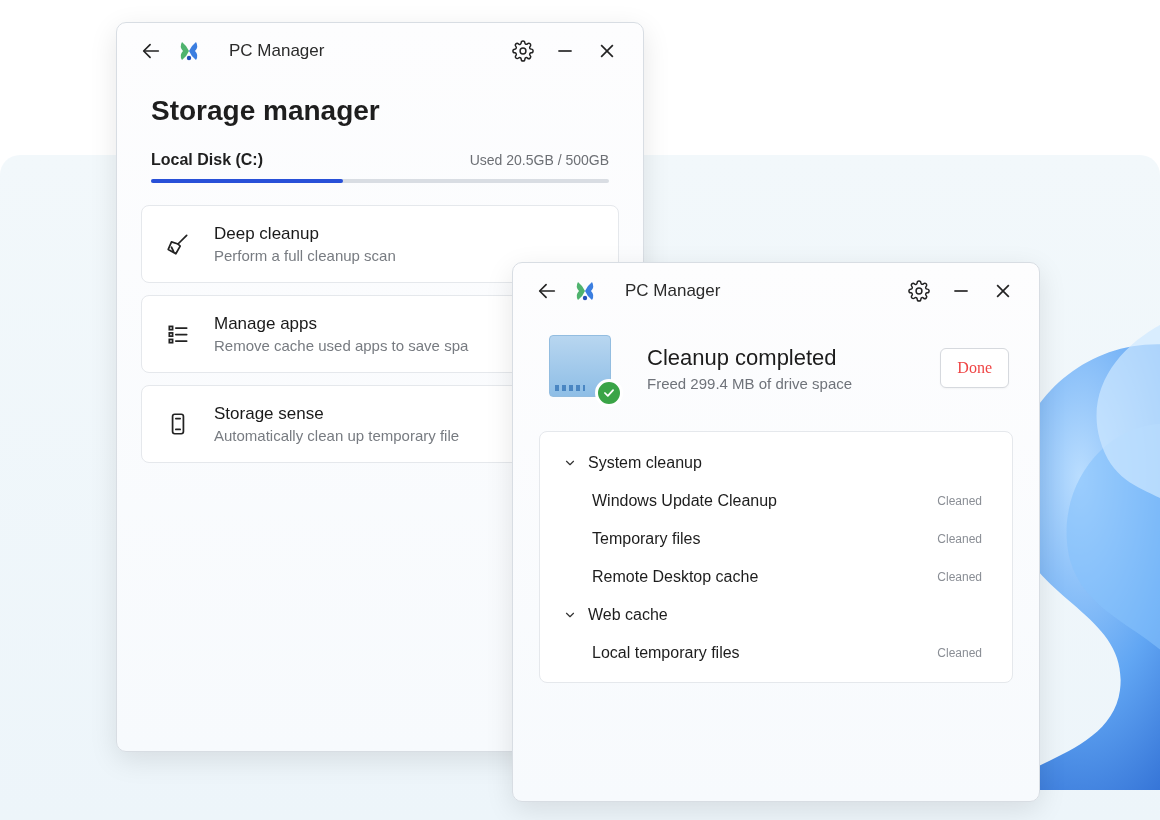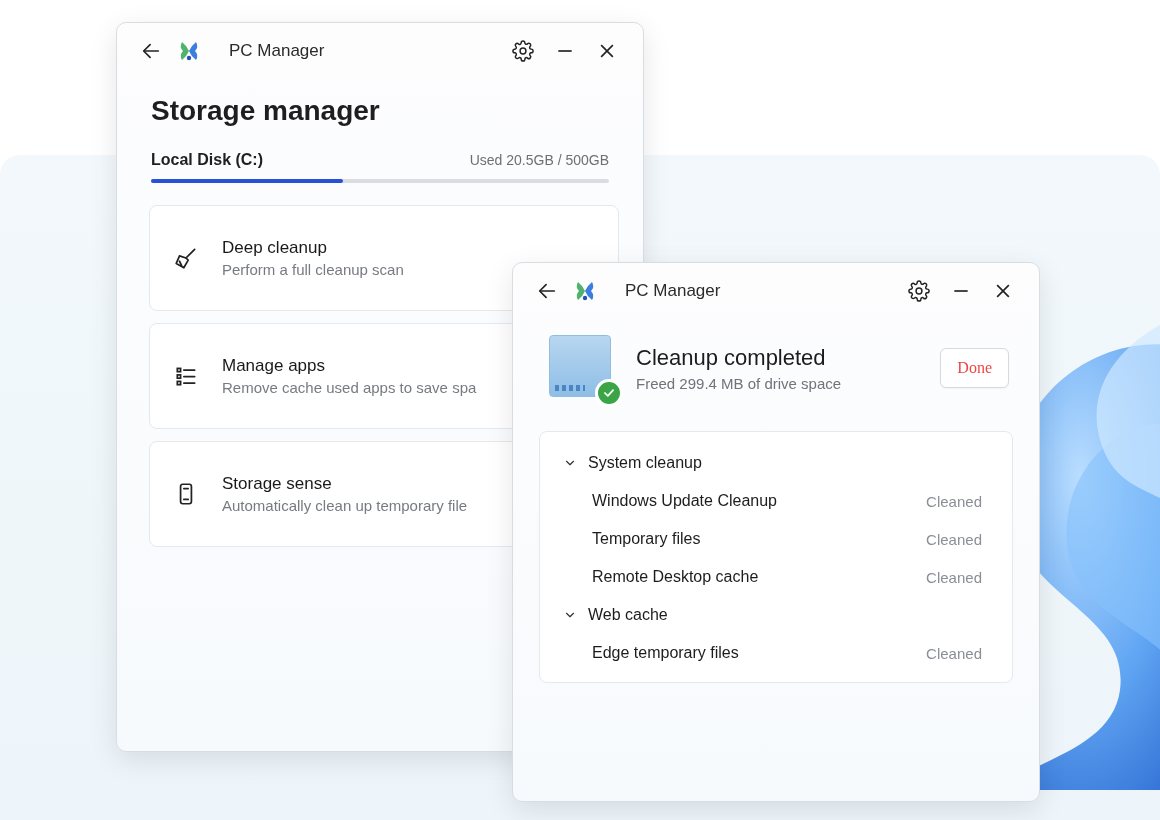--- a/index.html
+++ b/index.html
@@ -109,12 +109,11 @@
     }
     .option-card {
       display: flex; align-items: center; gap: 22px;
-      padding: 32px 22px;
+      padding: 18px 22px;
       background: #fff;
       border: 1px solid #e5e8ec;
       border-radius: 8px;
       cursor: pointer;
-      margin-left: 8px;
     }
     .option-icon {
       width: 28px; height: 28px;

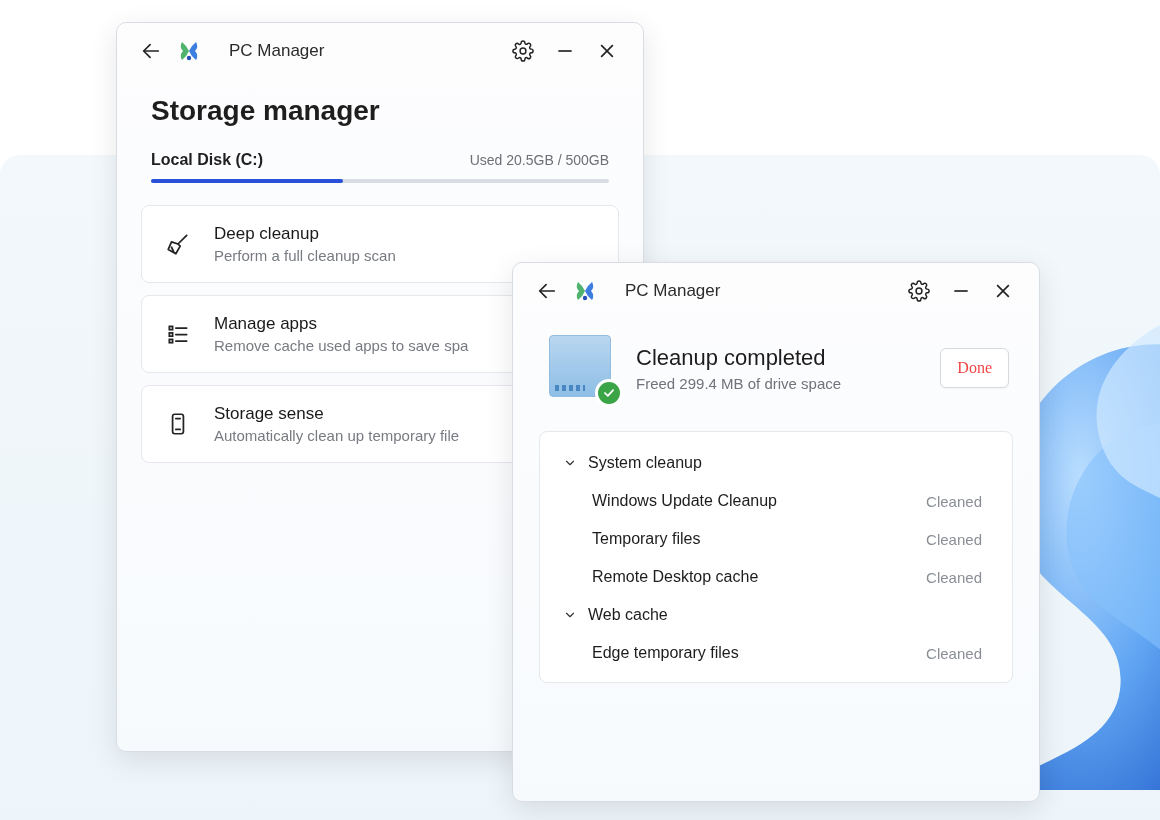--- a/index.html
+++ b/index.html
@@ -127,7 +127,7 @@
 
     
     .result-block {
-      display: flex; align-items: center; gap: 21px;
+      display: flex; align-items: center; gap: 32px;
       padding: 22px 30px 12px 36px;
     }
     .drive-icon-wrap { position: relative; width: 66px; height: 66px; }

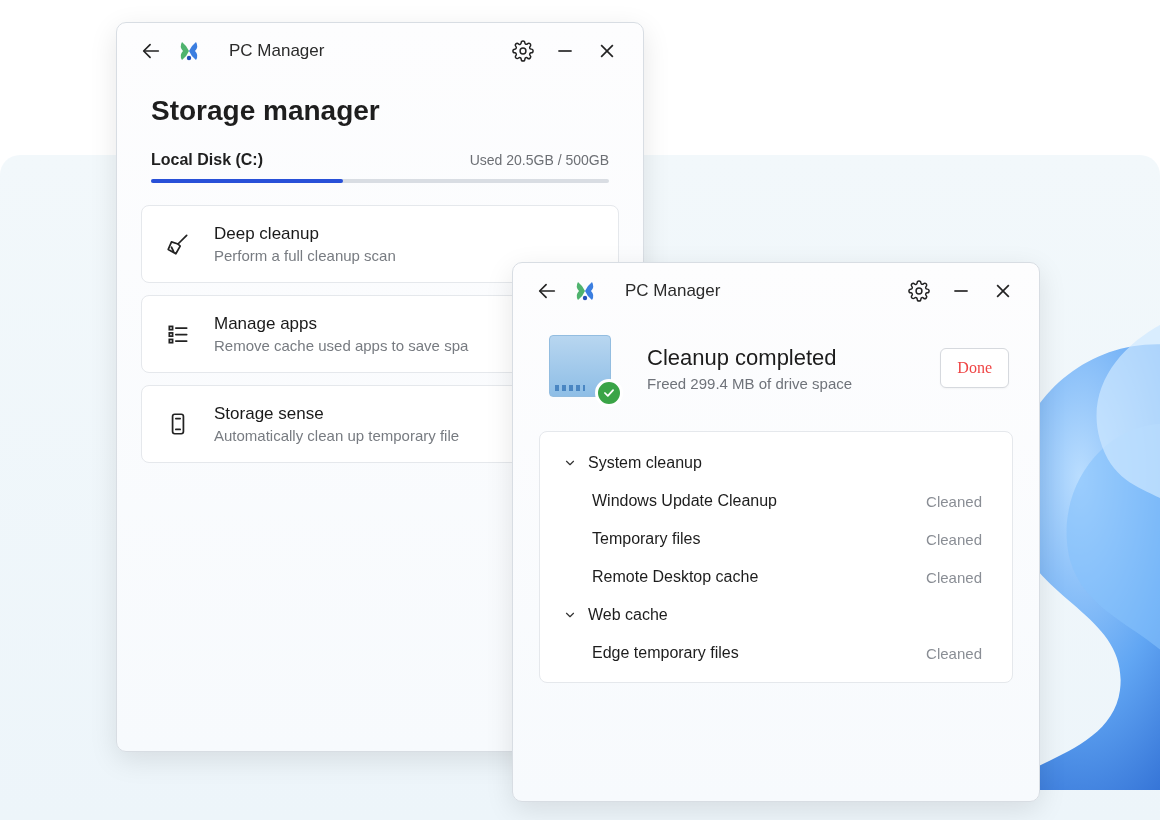--- a/index.html
+++ b/index.html
@@ -191,7 +191,7 @@
       padding: 10px 22px 10px 44px;
     }
     .item-label { font-size: 16px; color: #1d1d1d; }
-    .item-status { font-size: 15px; color: #8a8e95; }
+    .item-status { font-size: 12px; color: #8a8e95; }
   </style>
 </head>
 <body>

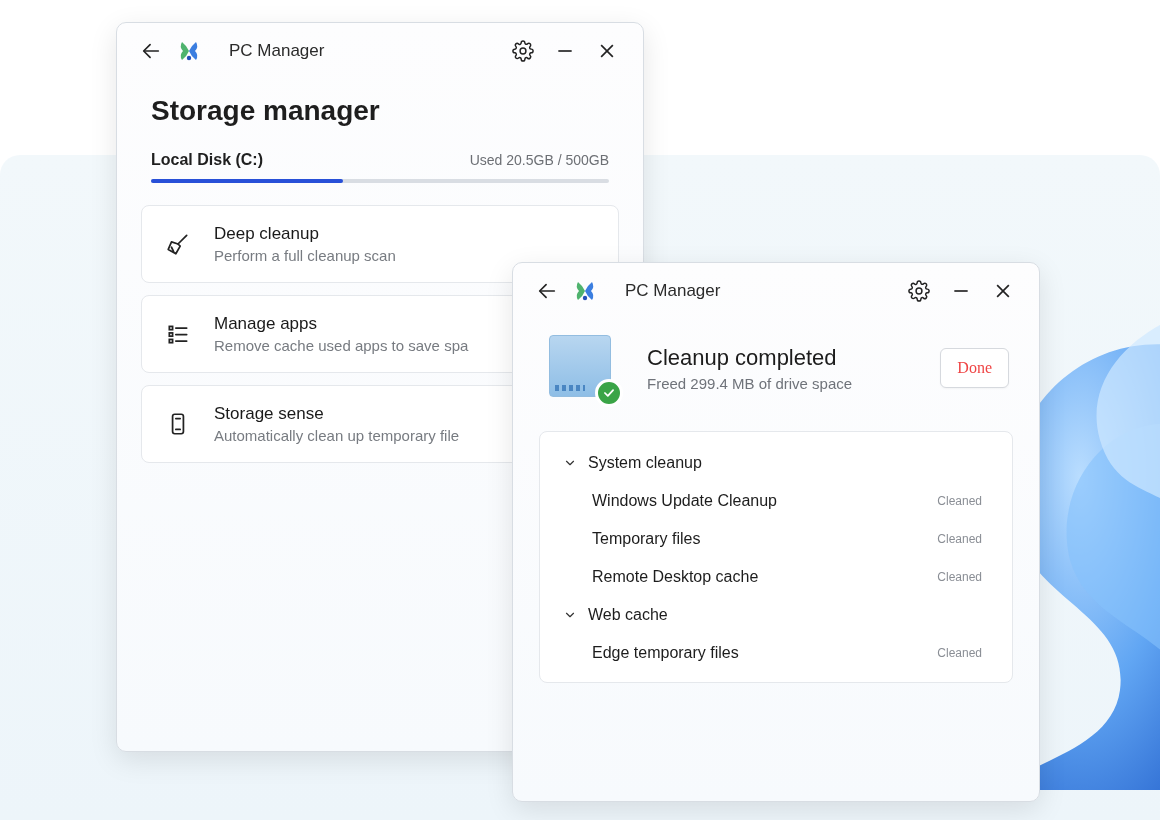--- a/index.html
+++ b/index.html
@@ -394,7 +394,7 @@
       <span class="group-label">Web cache</span>
     </div>
     <div class="item-row">
-      <span class="item-label">Edge temporary files</span>
+      <span class="item-label">Local temporary files</span>
       <span class="item-status">Cleaned</span>
     </div>
   </div>

